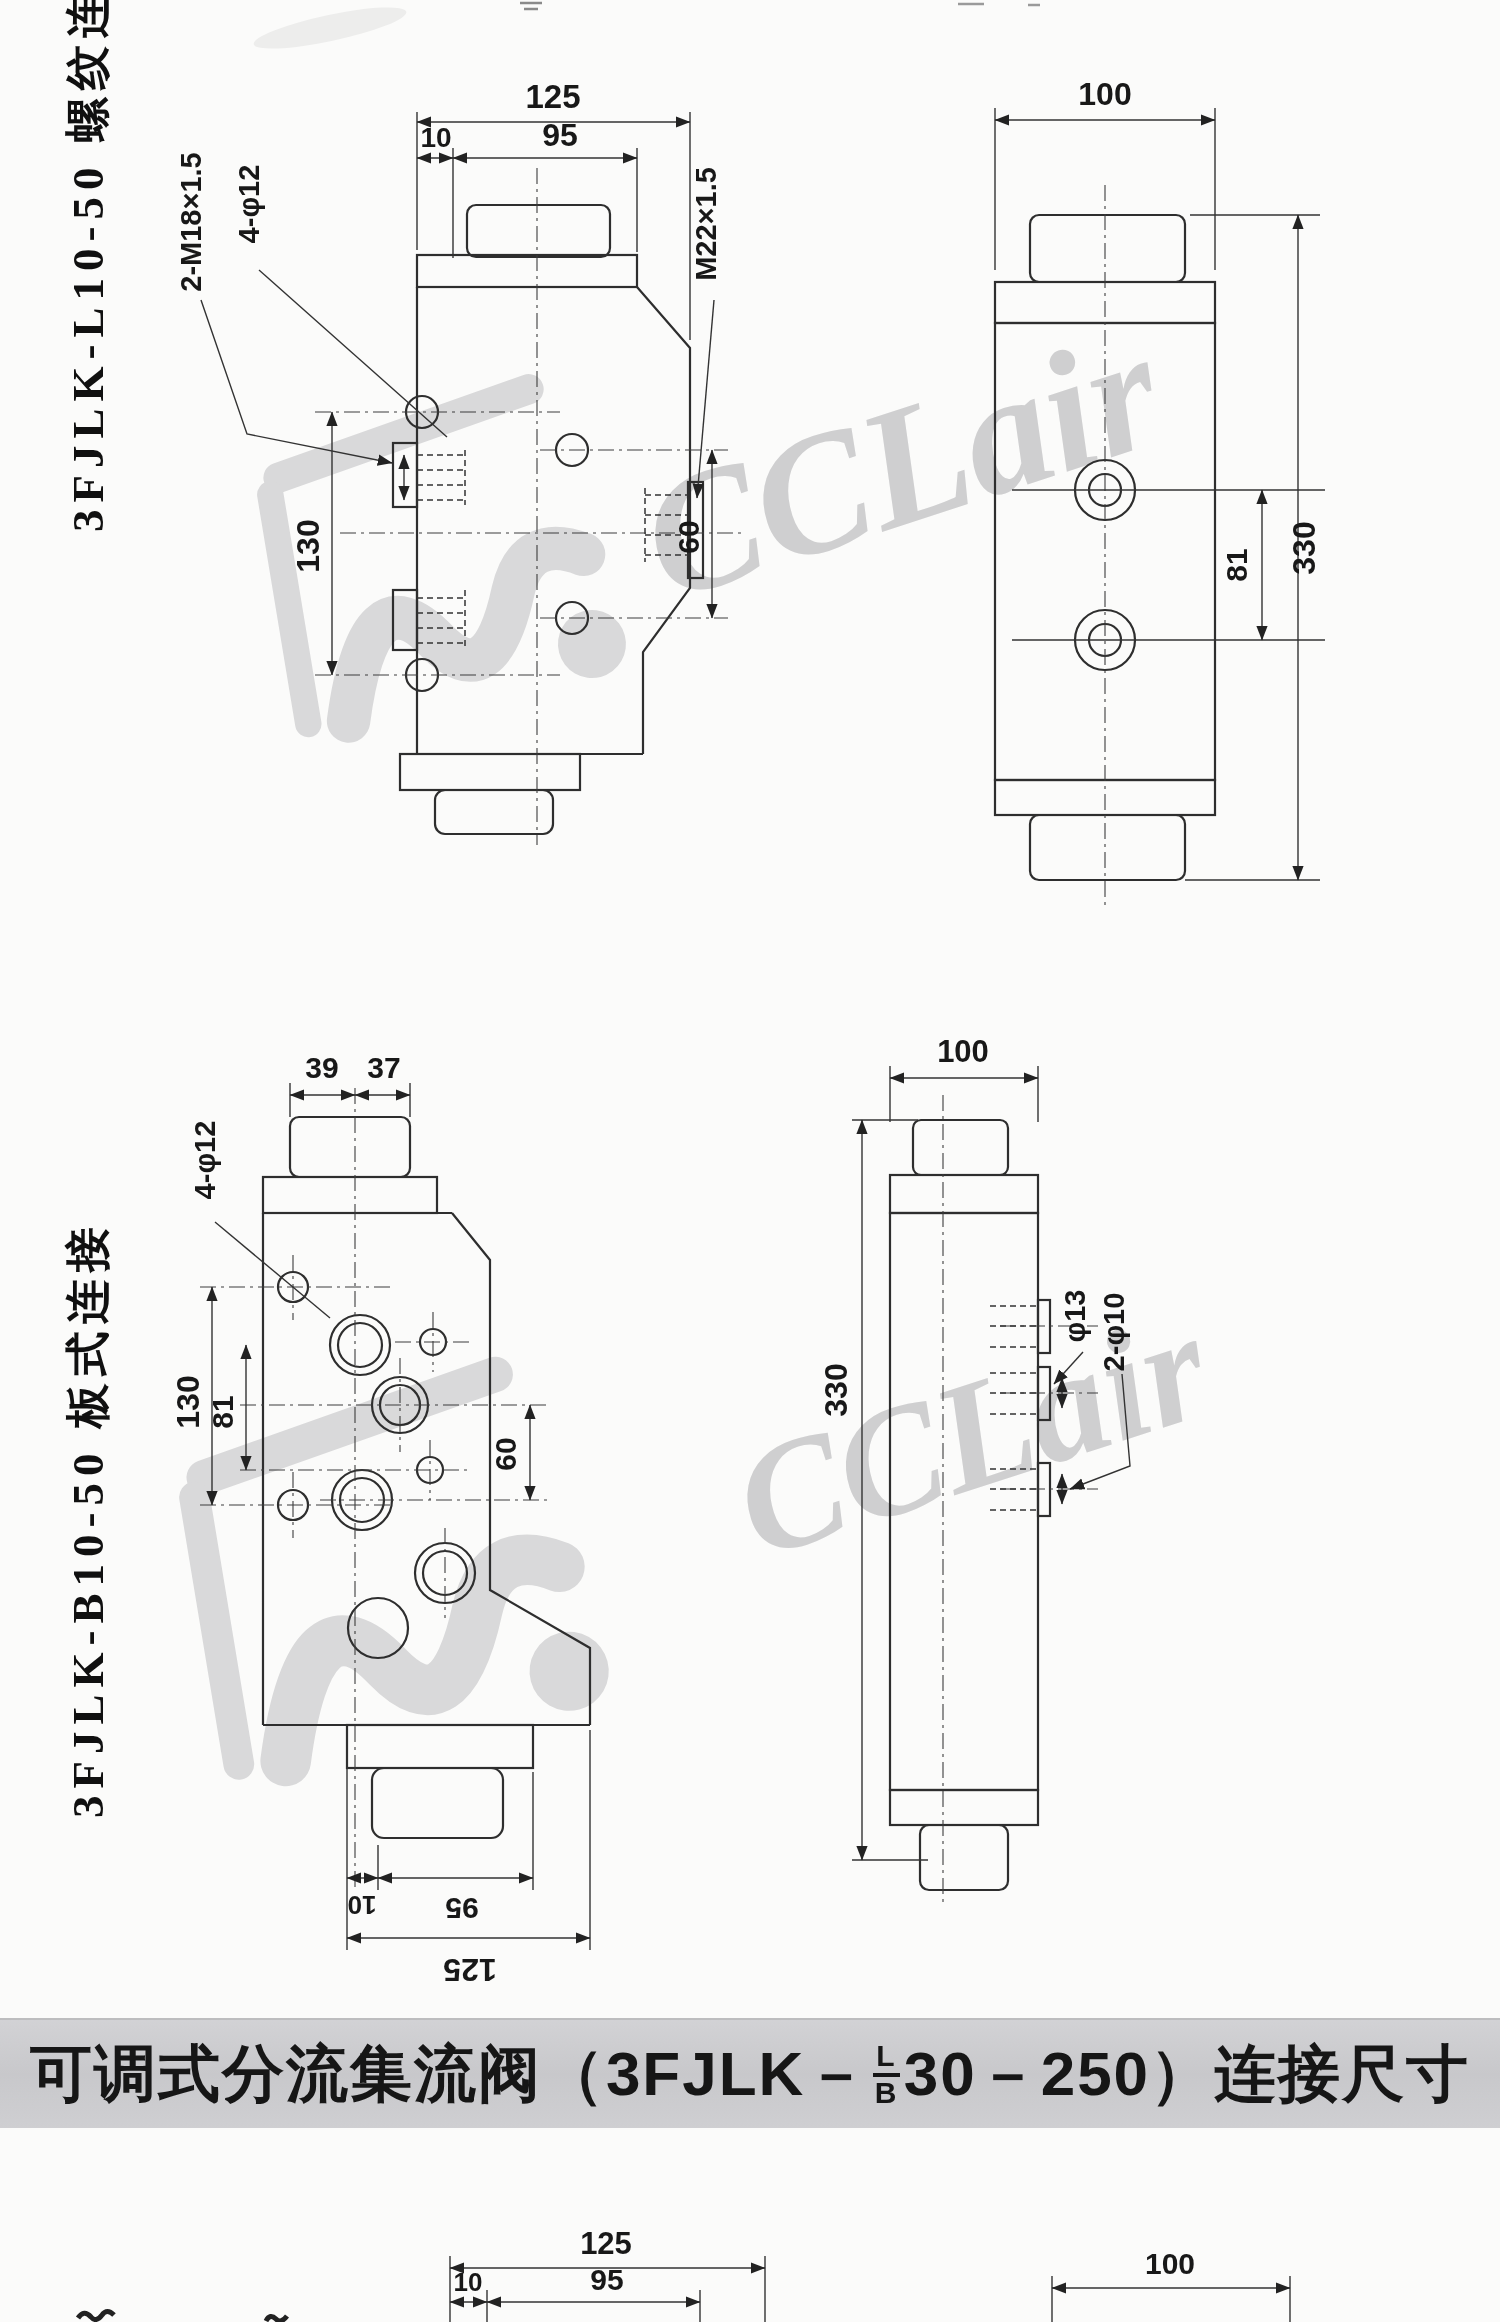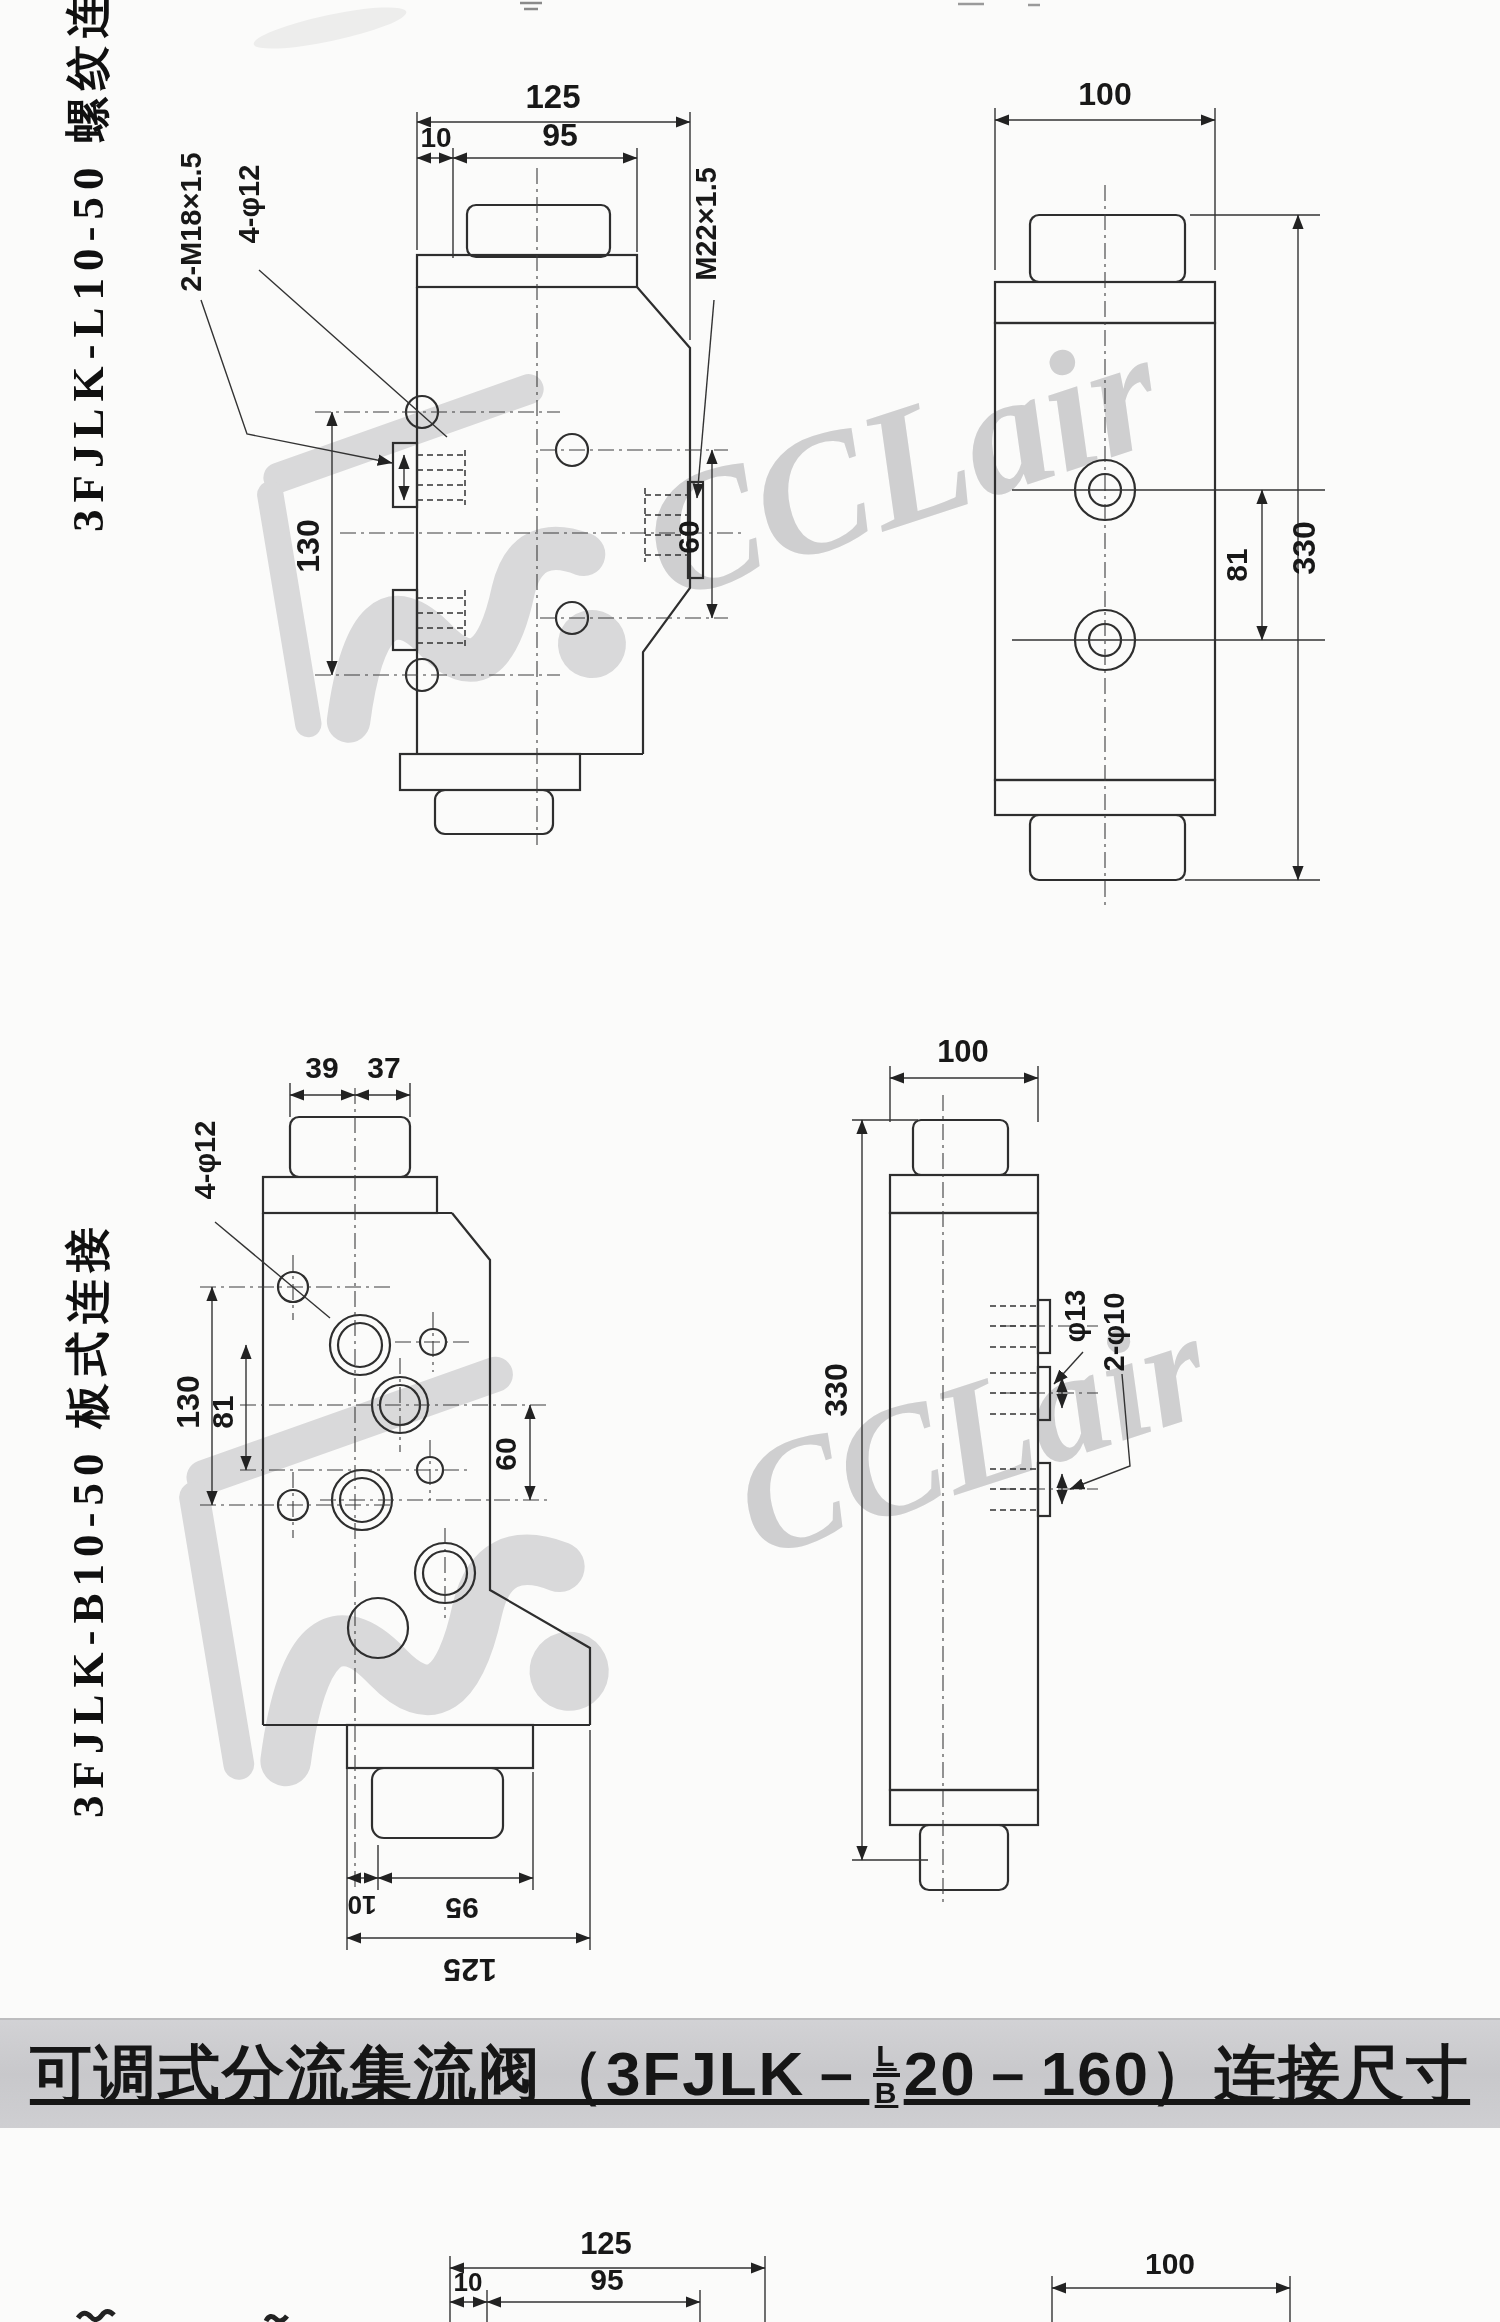--- a/index.html
+++ b/index.html
@@ -23,7 +23,7 @@
           background:linear-gradient(180deg,#d2d2d5 0%,#c8c8cb 50%,#cfcfd2 100%);
           border-top:2px solid #bdbdbf;
           display:flex;align-items:center;justify-content:center;
-          font-weight:700;font-size:62px;color:#161616;letter-spacing:2px;text-decoration:underline;}
+          font-weight:700;font-size:62px;color:#161616;letter-spacing:2px;}
   .frac{display:inline-flex;flex-direction:column;align-items:center;justify-content:center;
         font-size:30px;line-height:1.05;margin:0 4px;}
   .frac-top{border-bottom:4px solid #161616;padding:0 3px 1px;}

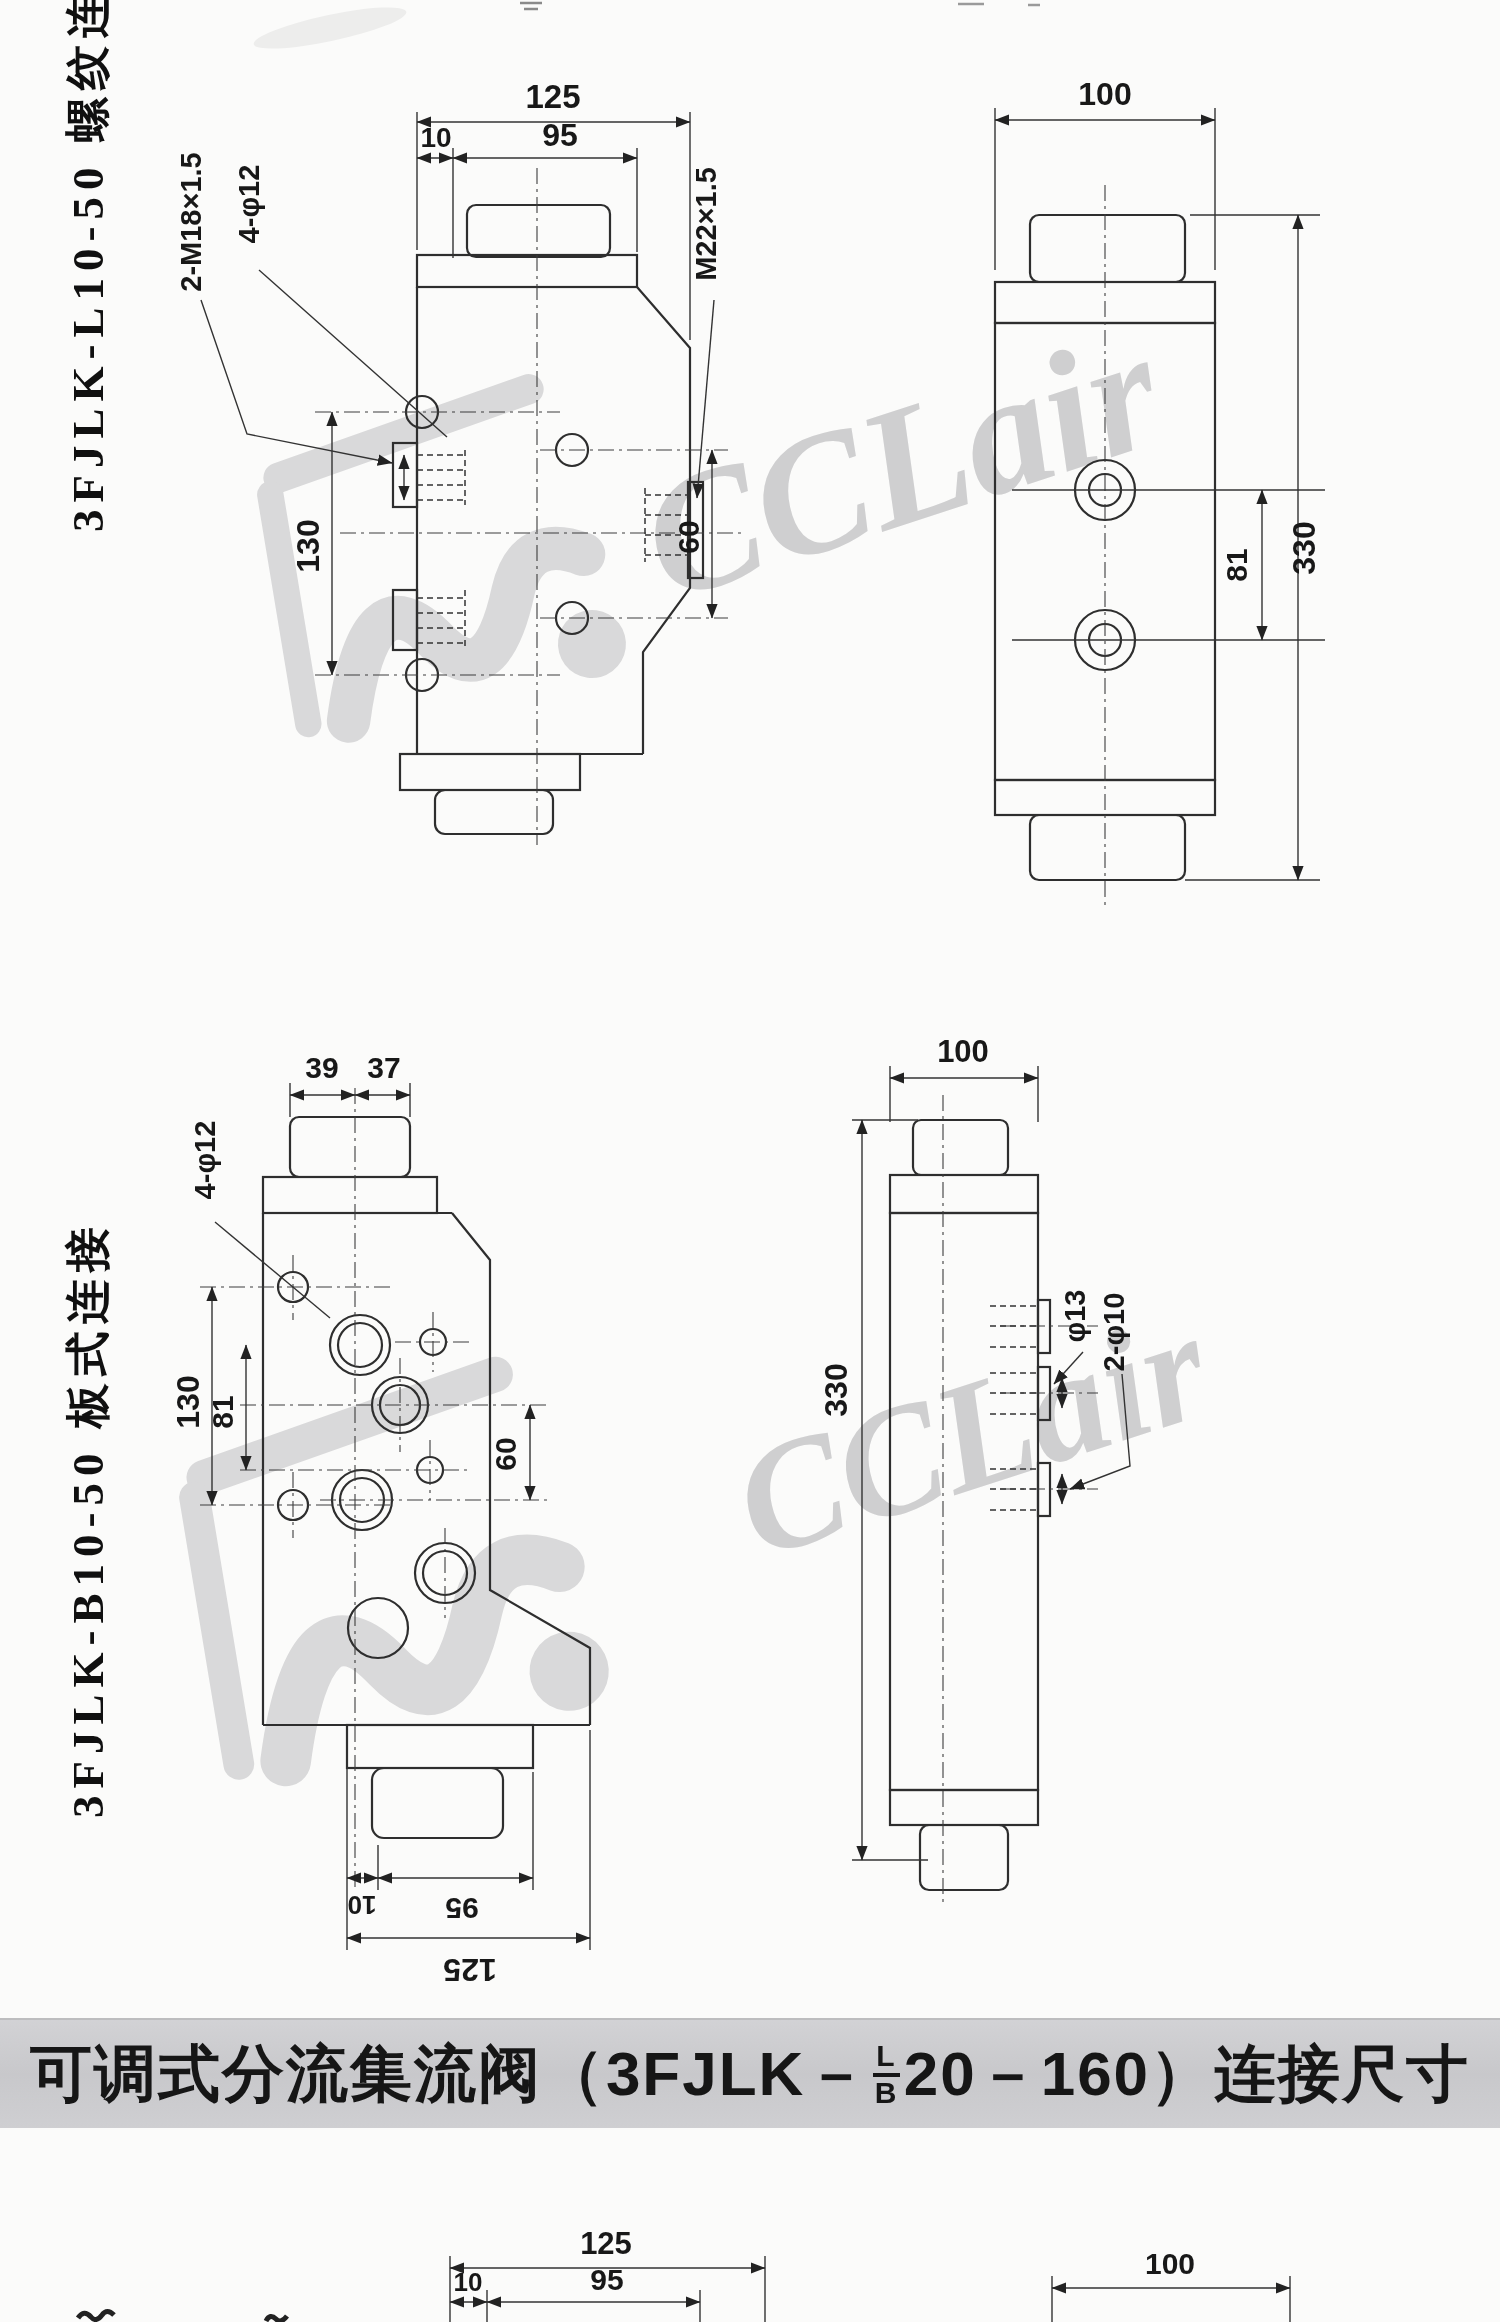--- a/index.html
+++ b/index.html
@@ -281,7 +281,7 @@
       <span class="frac-top">L</span>
       <span>B</span>
     </span>
-    <span>20－160）连接尺寸</span>
+    <span>30－250）连接尺寸</span>
   </div>
 
   <svg class="layer" style="top:2126px" width="1500" height="196" viewBox="0 0 1500 196">

